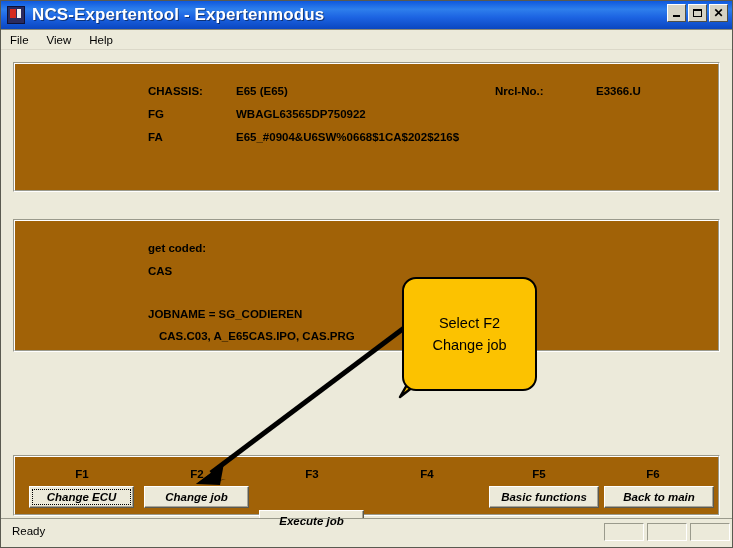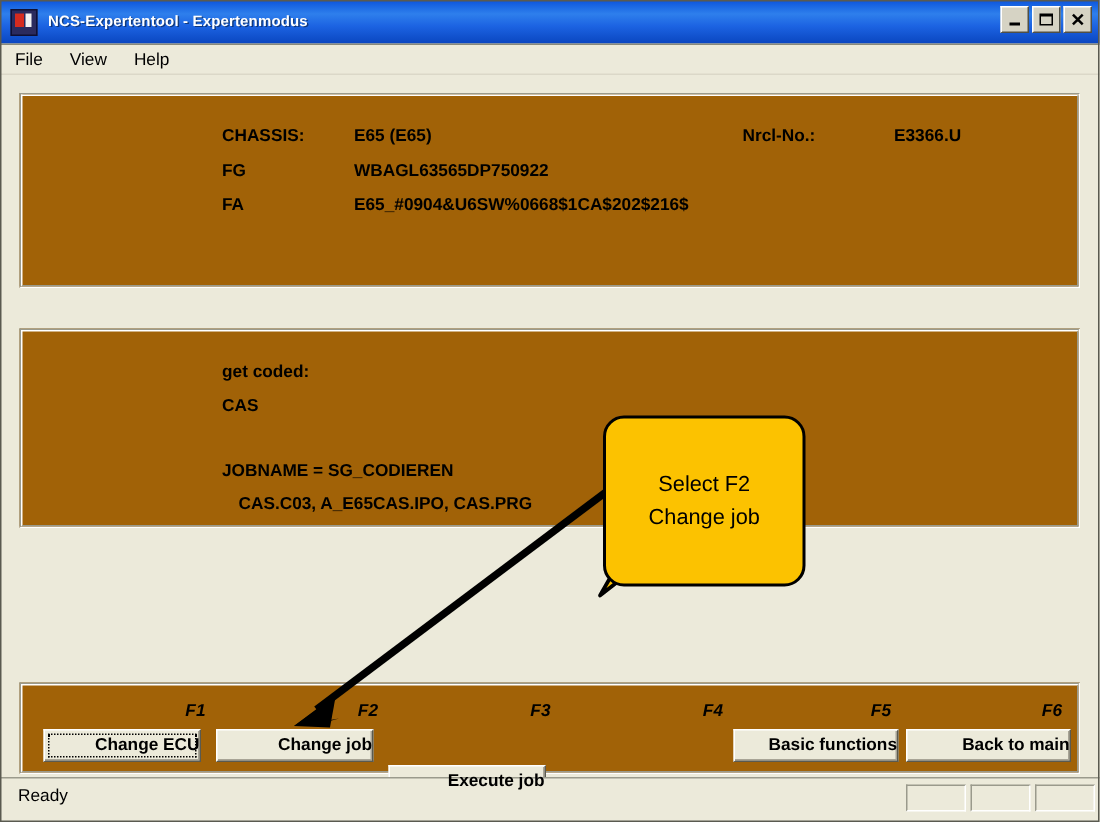--- a/index.html
+++ b/index.html
@@ -26,7 +26,7 @@
   .tb-icon:before{content:"";position:absolute;left:2px;top:2px;width:6px;height:9px;background:#D62B1F;}
   .tb-icon:after{content:"";position:absolute;left:9px;top:2px;width:4px;height:9px;background:#f2f2f2;}
   .tb-title{
-    color:#fff;font-size:10px;font-weight:bold;letter-spacing:0.1px;
+    color:#fff;font-size:17px;font-weight:bold;letter-spacing:0.1px;
     text-shadow:1px 1px 0 rgba(0,0,0,.45);white-space:nowrap;
   }
   .tb-btns{position:absolute;right:5px;top:4px;display:flex;gap:2px;}

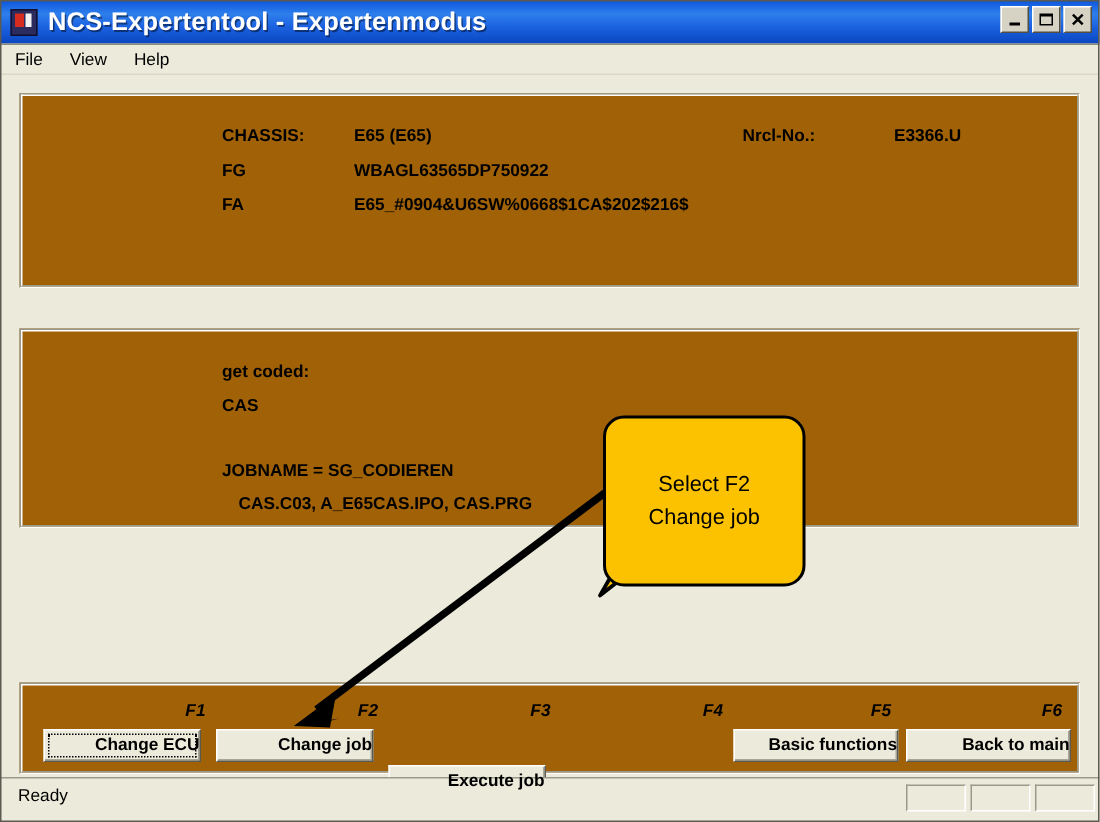--- a/index.html
+++ b/index.html
@@ -99,7 +99,7 @@
   
   .fkey{
     position:absolute;top:12px;font-size:11.5px;font-weight:bold;color:#000;
-    text-align:right;width:110px;font-style:italic;
+    text-align:center;width:110px;
   }
   .btn{
     position:absolute;top:30px;height:22px;

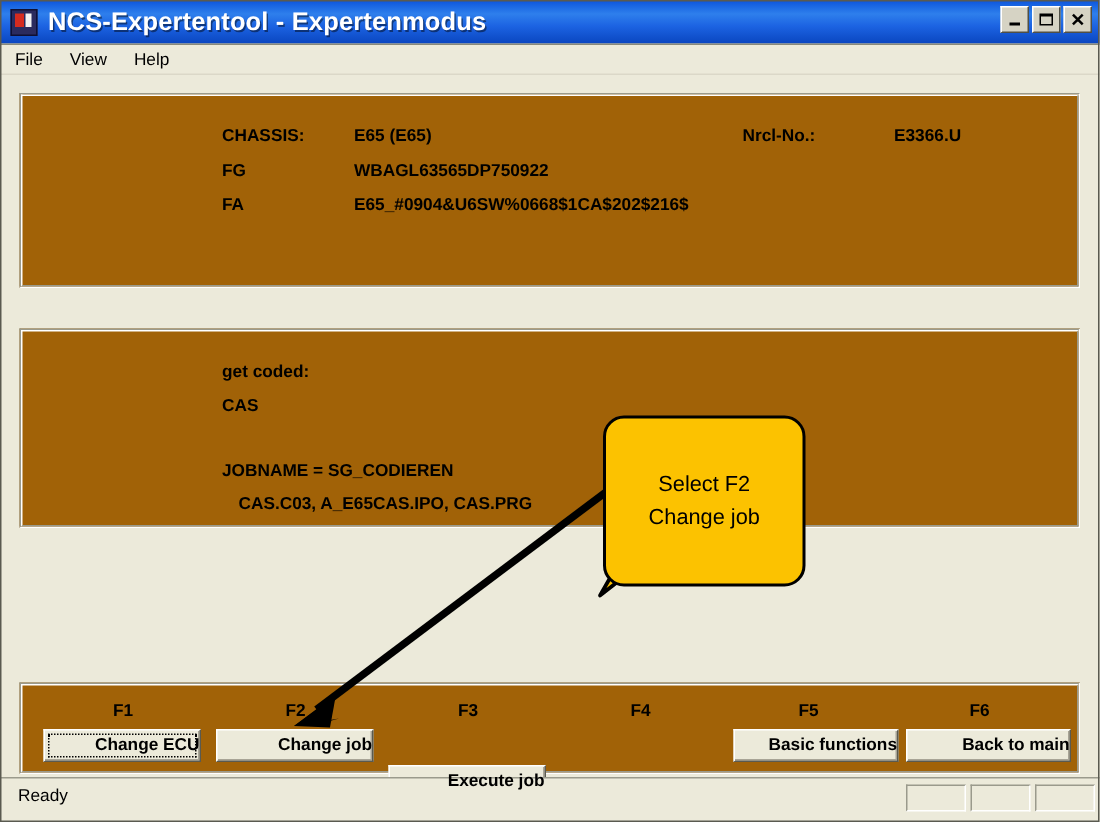--- a/index.html
+++ b/index.html
@@ -104,11 +104,11 @@
   .btn{
     position:absolute;top:30px;height:22px;
     background:#ECEADA;color:#000;font-size:11.5px;font-weight:bold;
-    display:flex;align-items:center;justify-content:flex-end;
+    display:flex;align-items:center;justify-content:center;
     border-top:1px solid #FFFFFF;border-left:1px solid #FFFFFF;
     border-right:1px solid #5a5a50;border-bottom:1px solid #5a5a50;
     box-shadow:inset -1px -1px 0 #a8a496;
-    box-sizing:border-box;cursor:default;white-space:nowrap;
+    box-sizing:border-box;cursor:default;white-space:nowrap;font-style:italic;
   }
   .btn.focused{outline:none;}
   .btn.focused .focusring{

